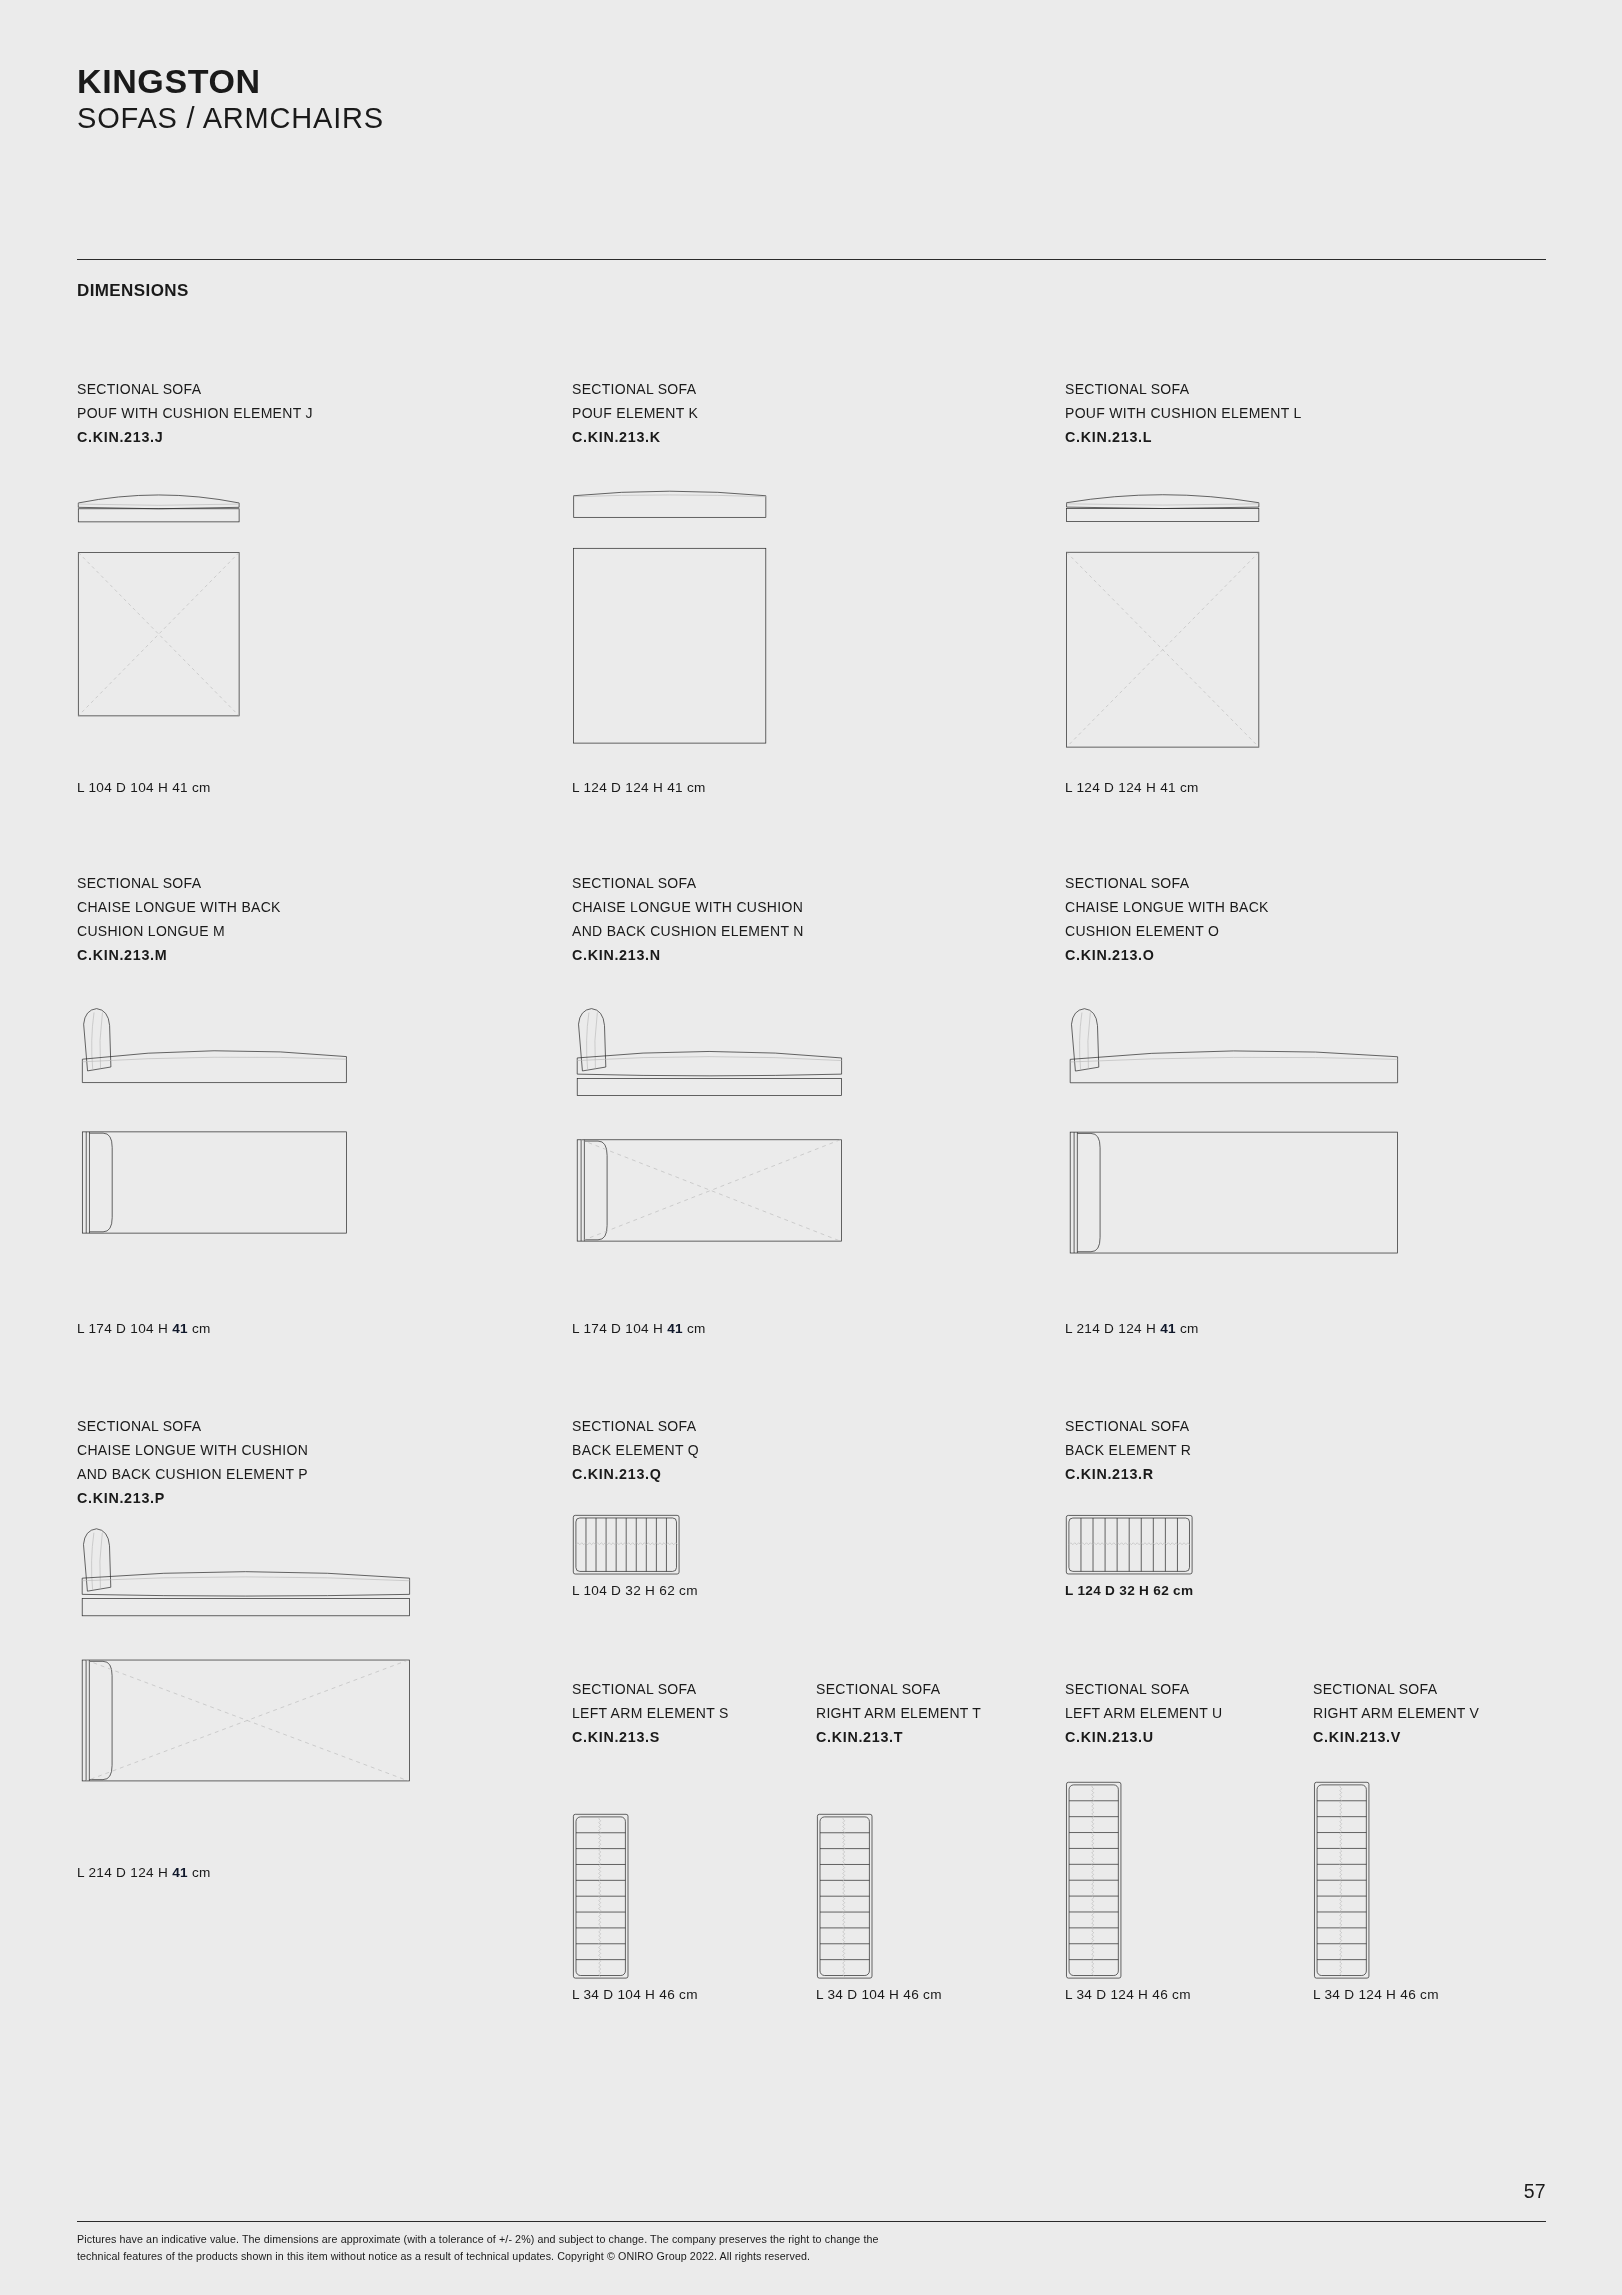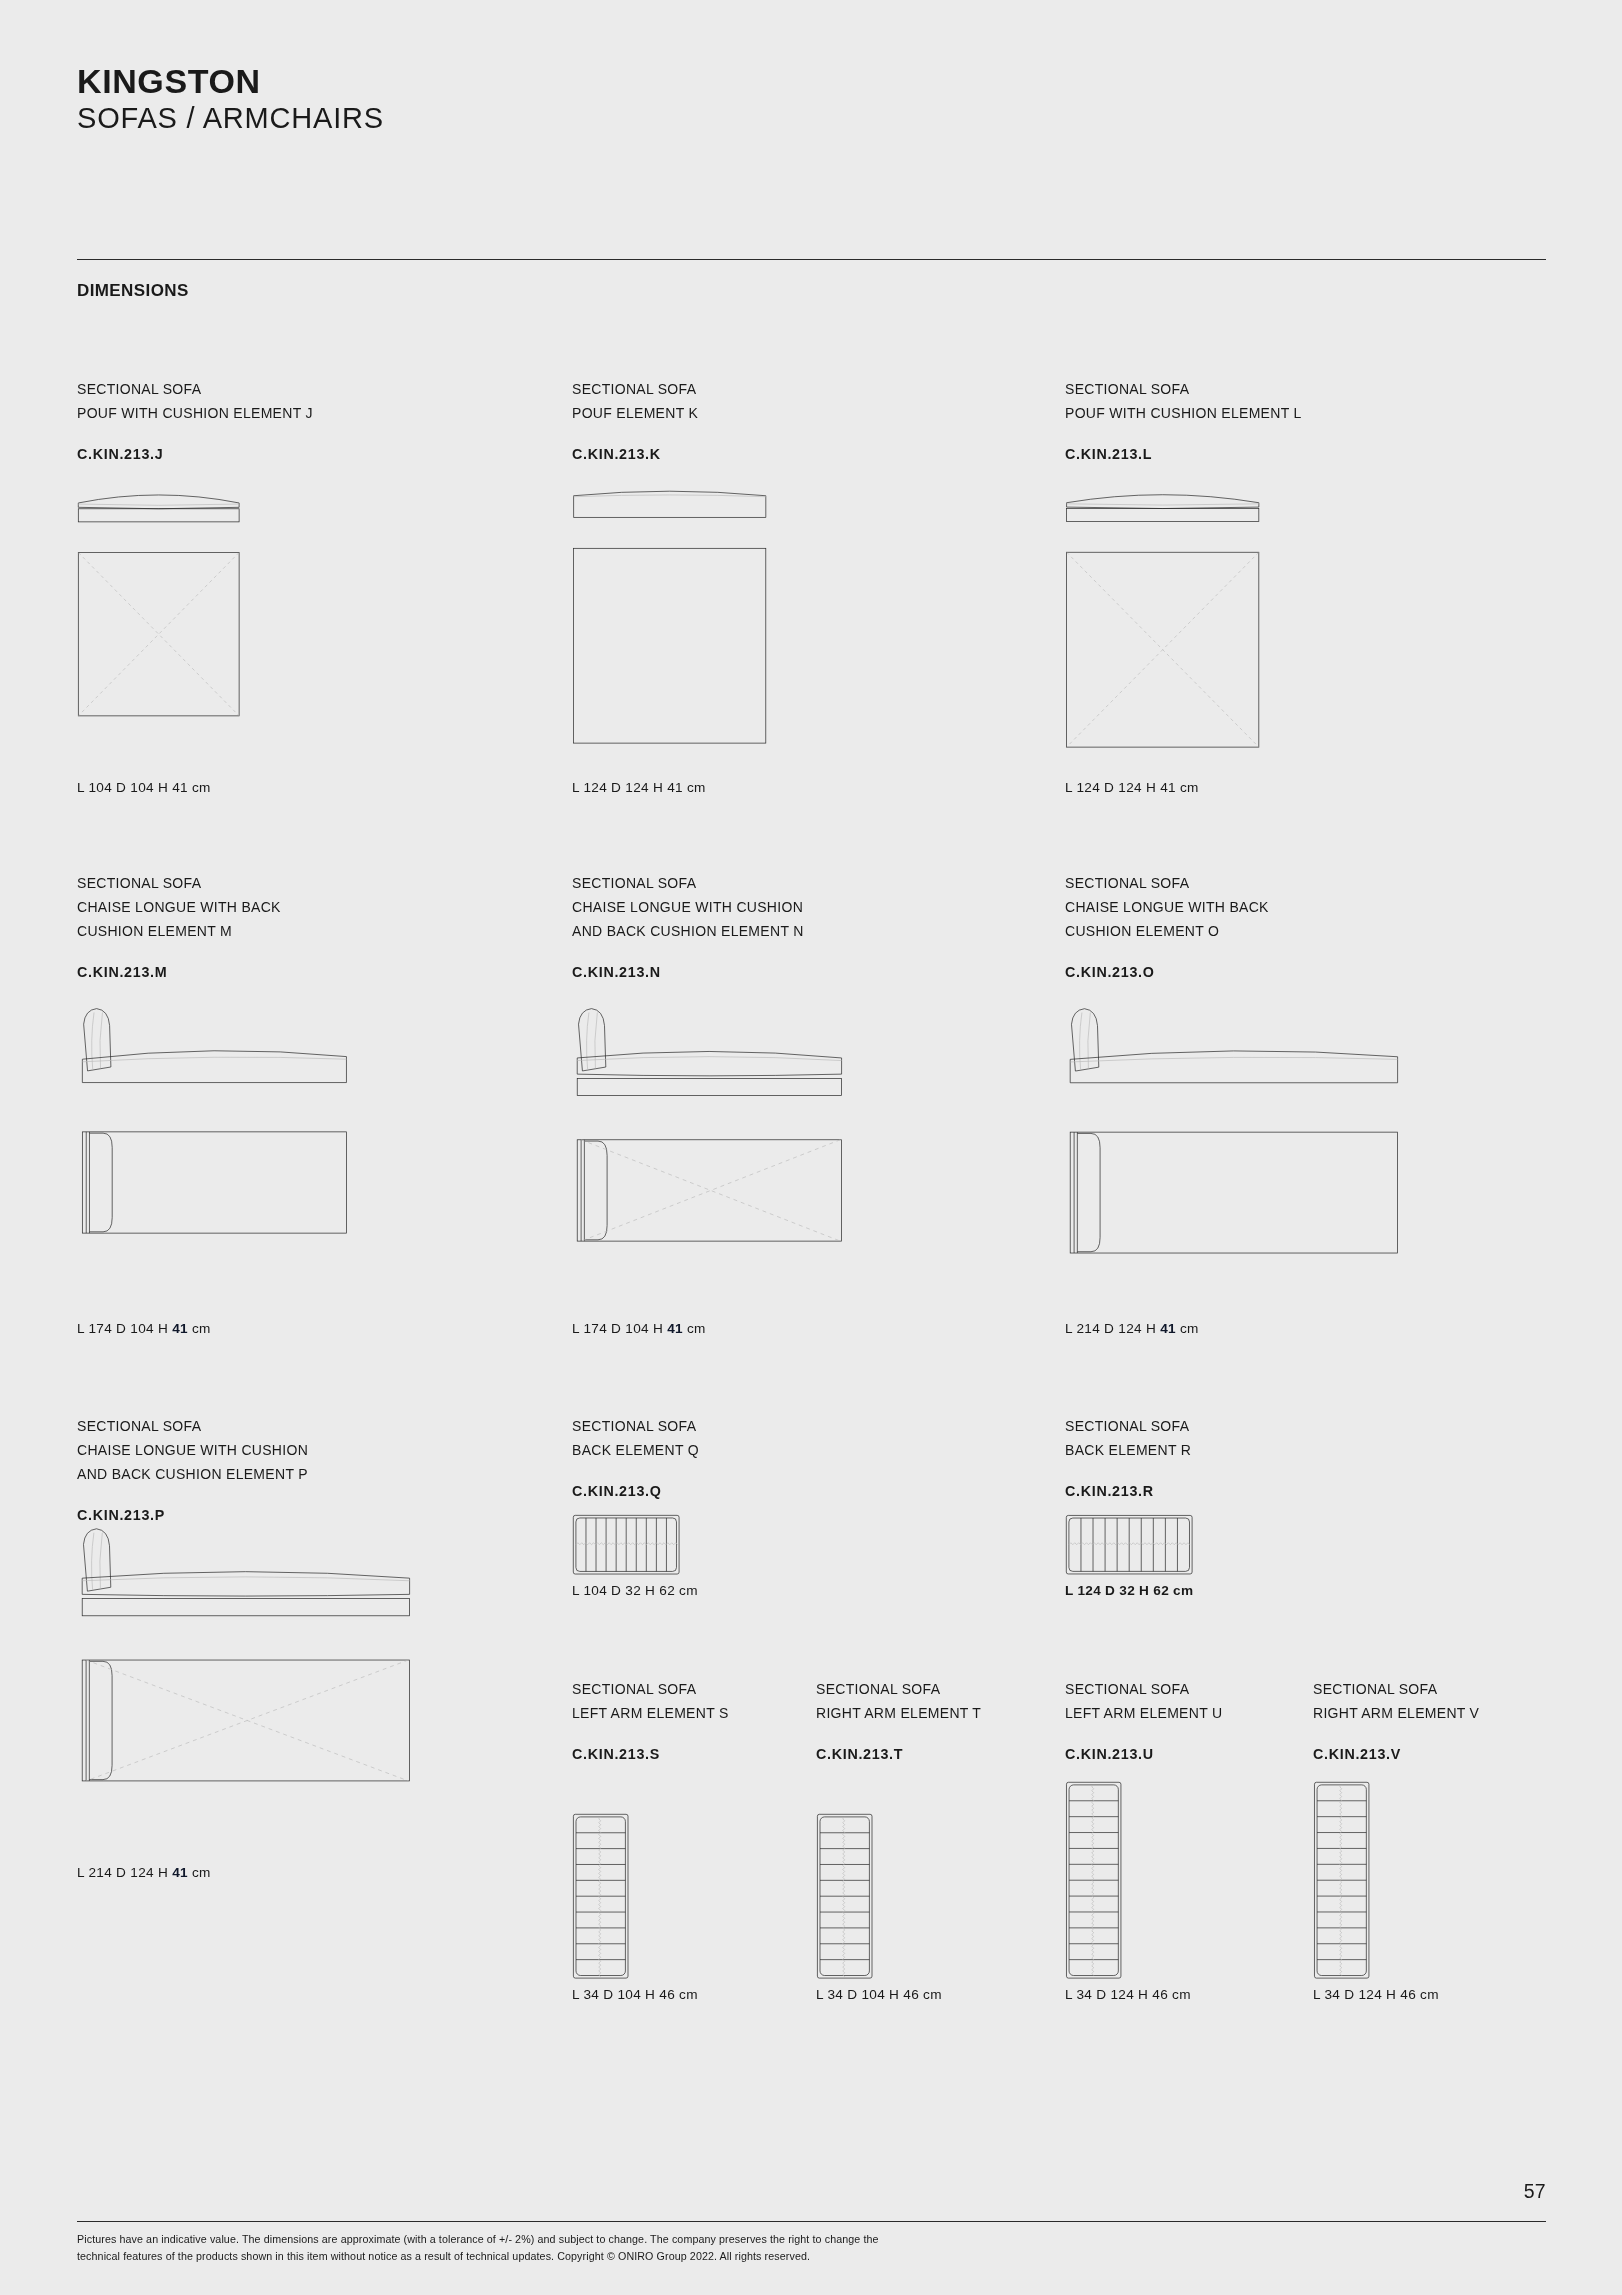--- a/index.html
+++ b/index.html
@@ -107,7 +107,7 @@
     font-weight: 700;
     letter-spacing: 0.7px;
     line-height: 1.72;
-    margin-top: 17px;
+    margin-top: 0;
     white-space: nowrap;
   }
   .cell-dim {

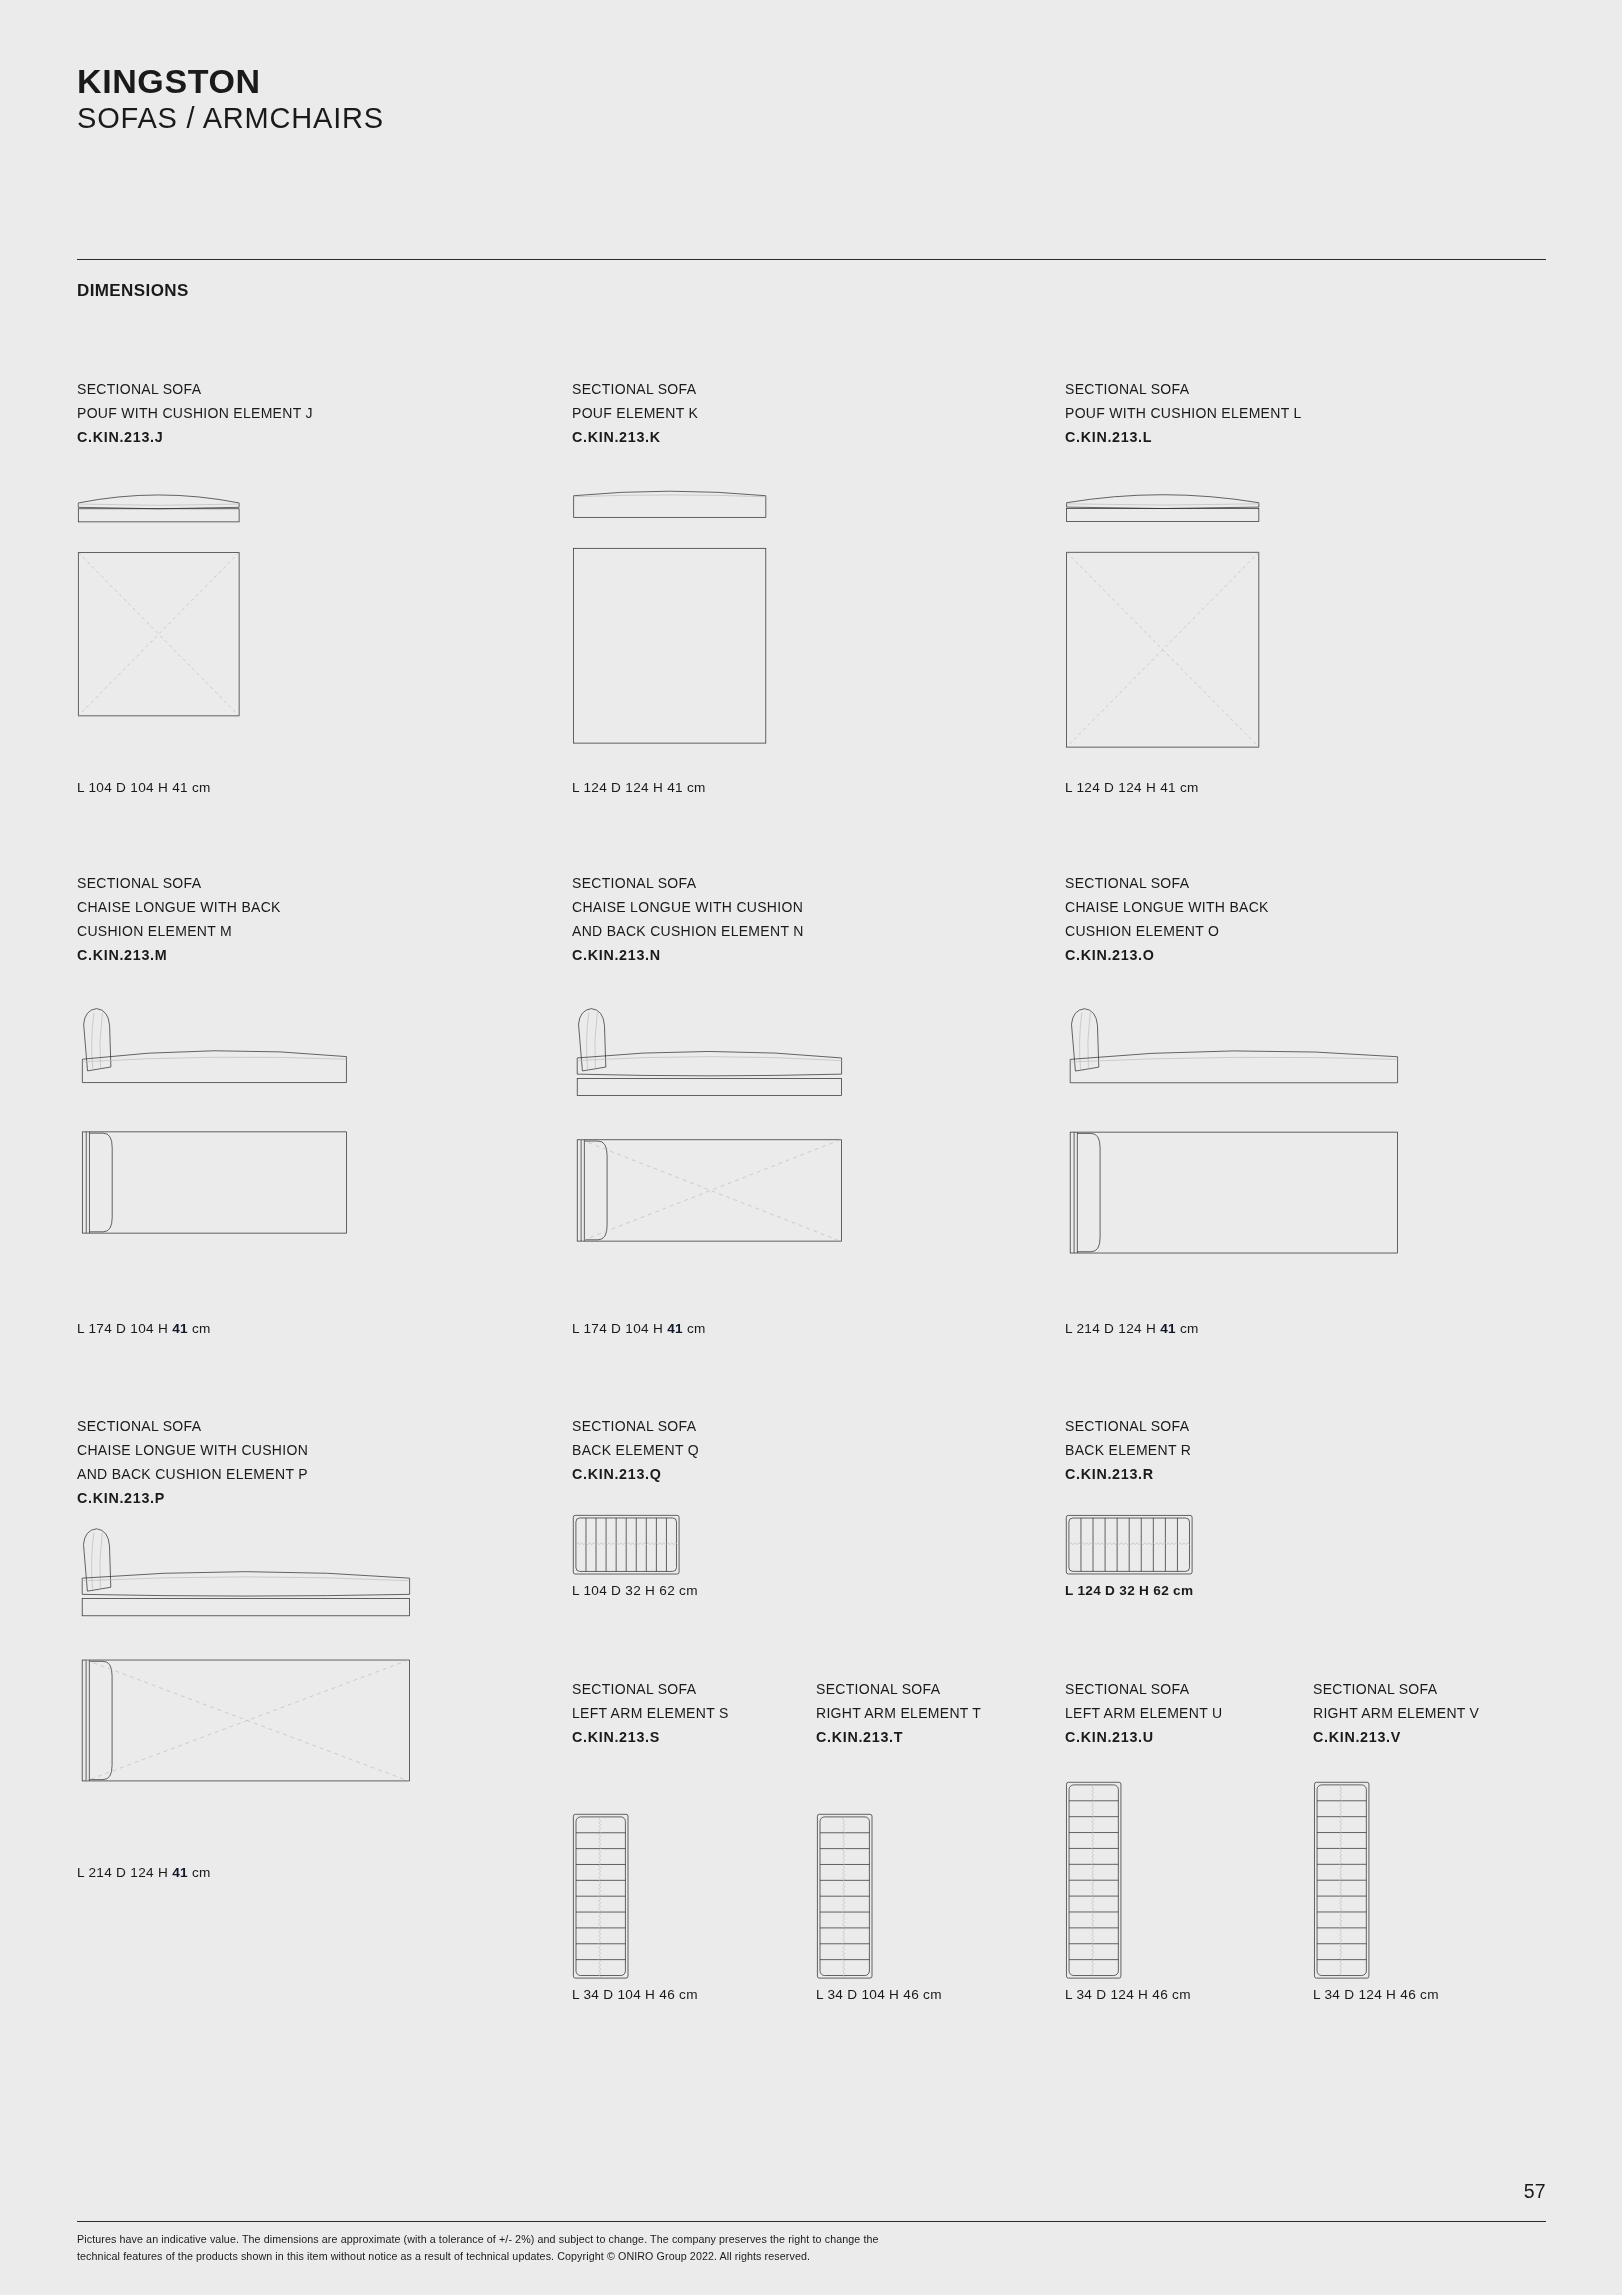--- a/index.html
+++ b/index.html
@@ -212,7 +212,7 @@
     <div class="cell" style="left: 77px; top: 871px;">
       <div class="cell-desc">SECTIONAL SOFA</div>
       <div class="cell-desc">CHAISE LONGUE WITH BACK</div>
-      <div class="cell-desc">CUSHION ELEMENT M</div>
+      <div class="cell-desc">CUSHION LONGUE M</div>
       <div class="cell-code">C.KIN.213.M</div>
     </div>
     <div class="draw" style="left: 77px; top: 1006px;">

